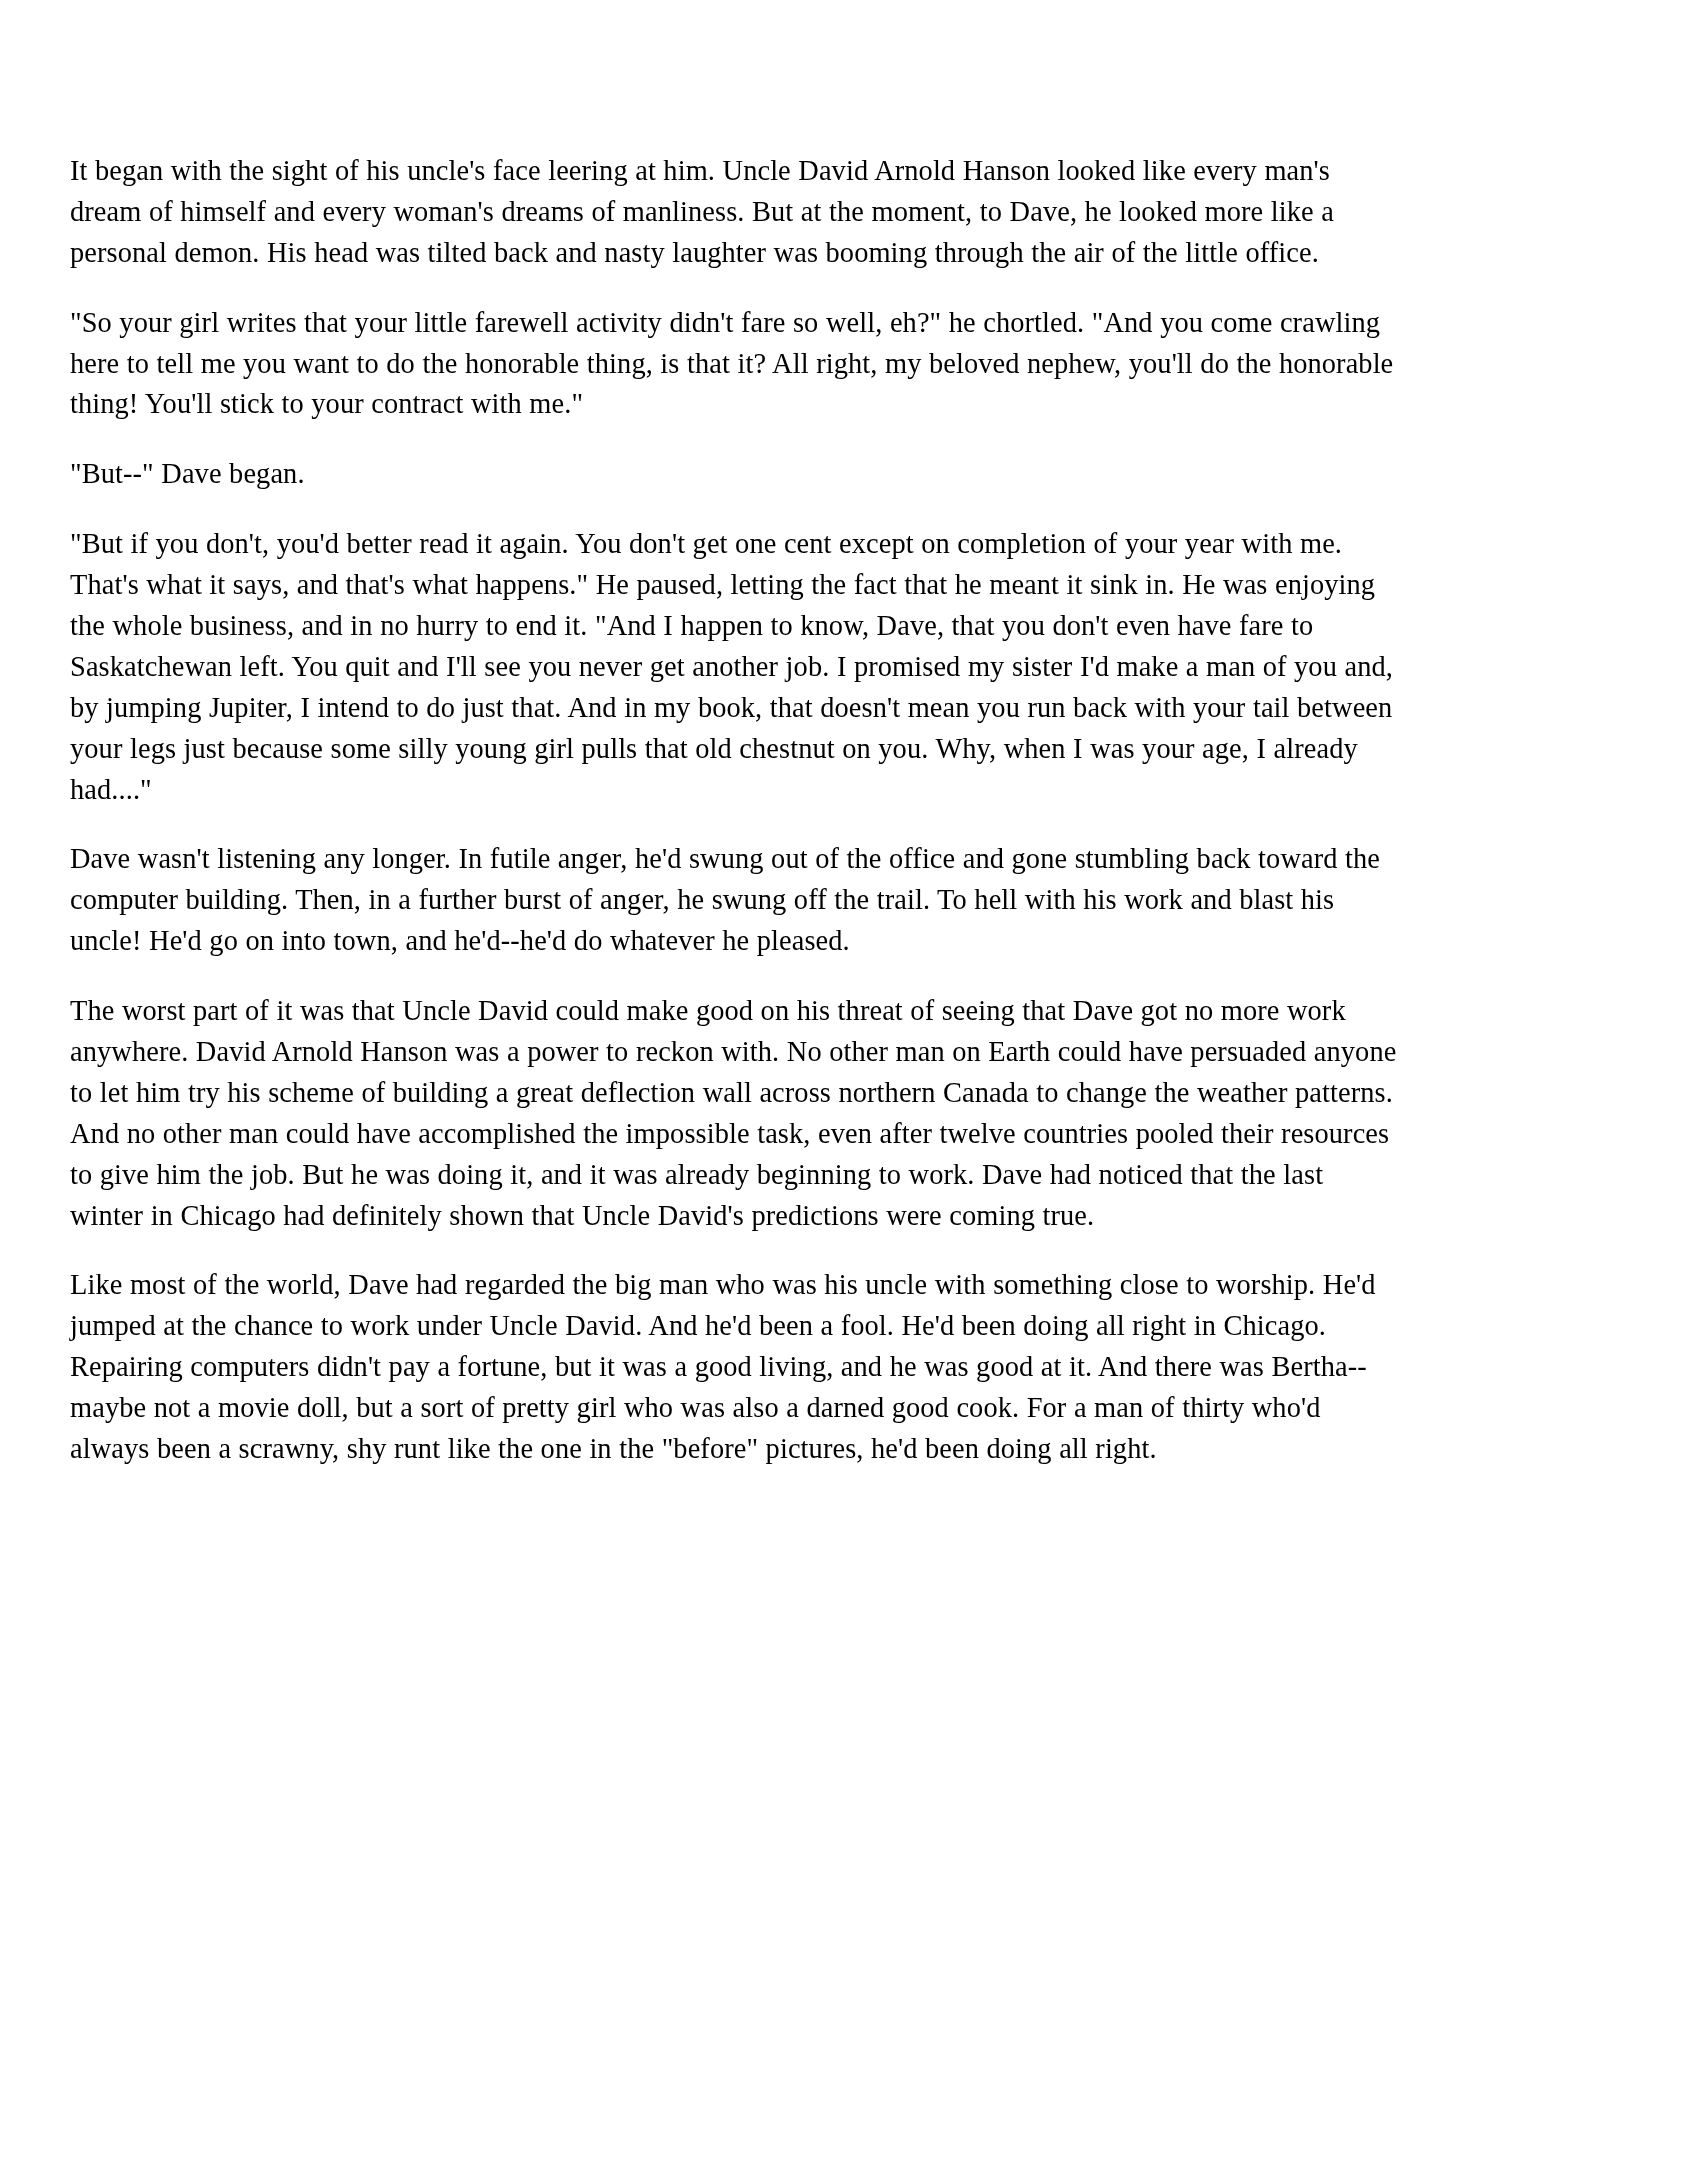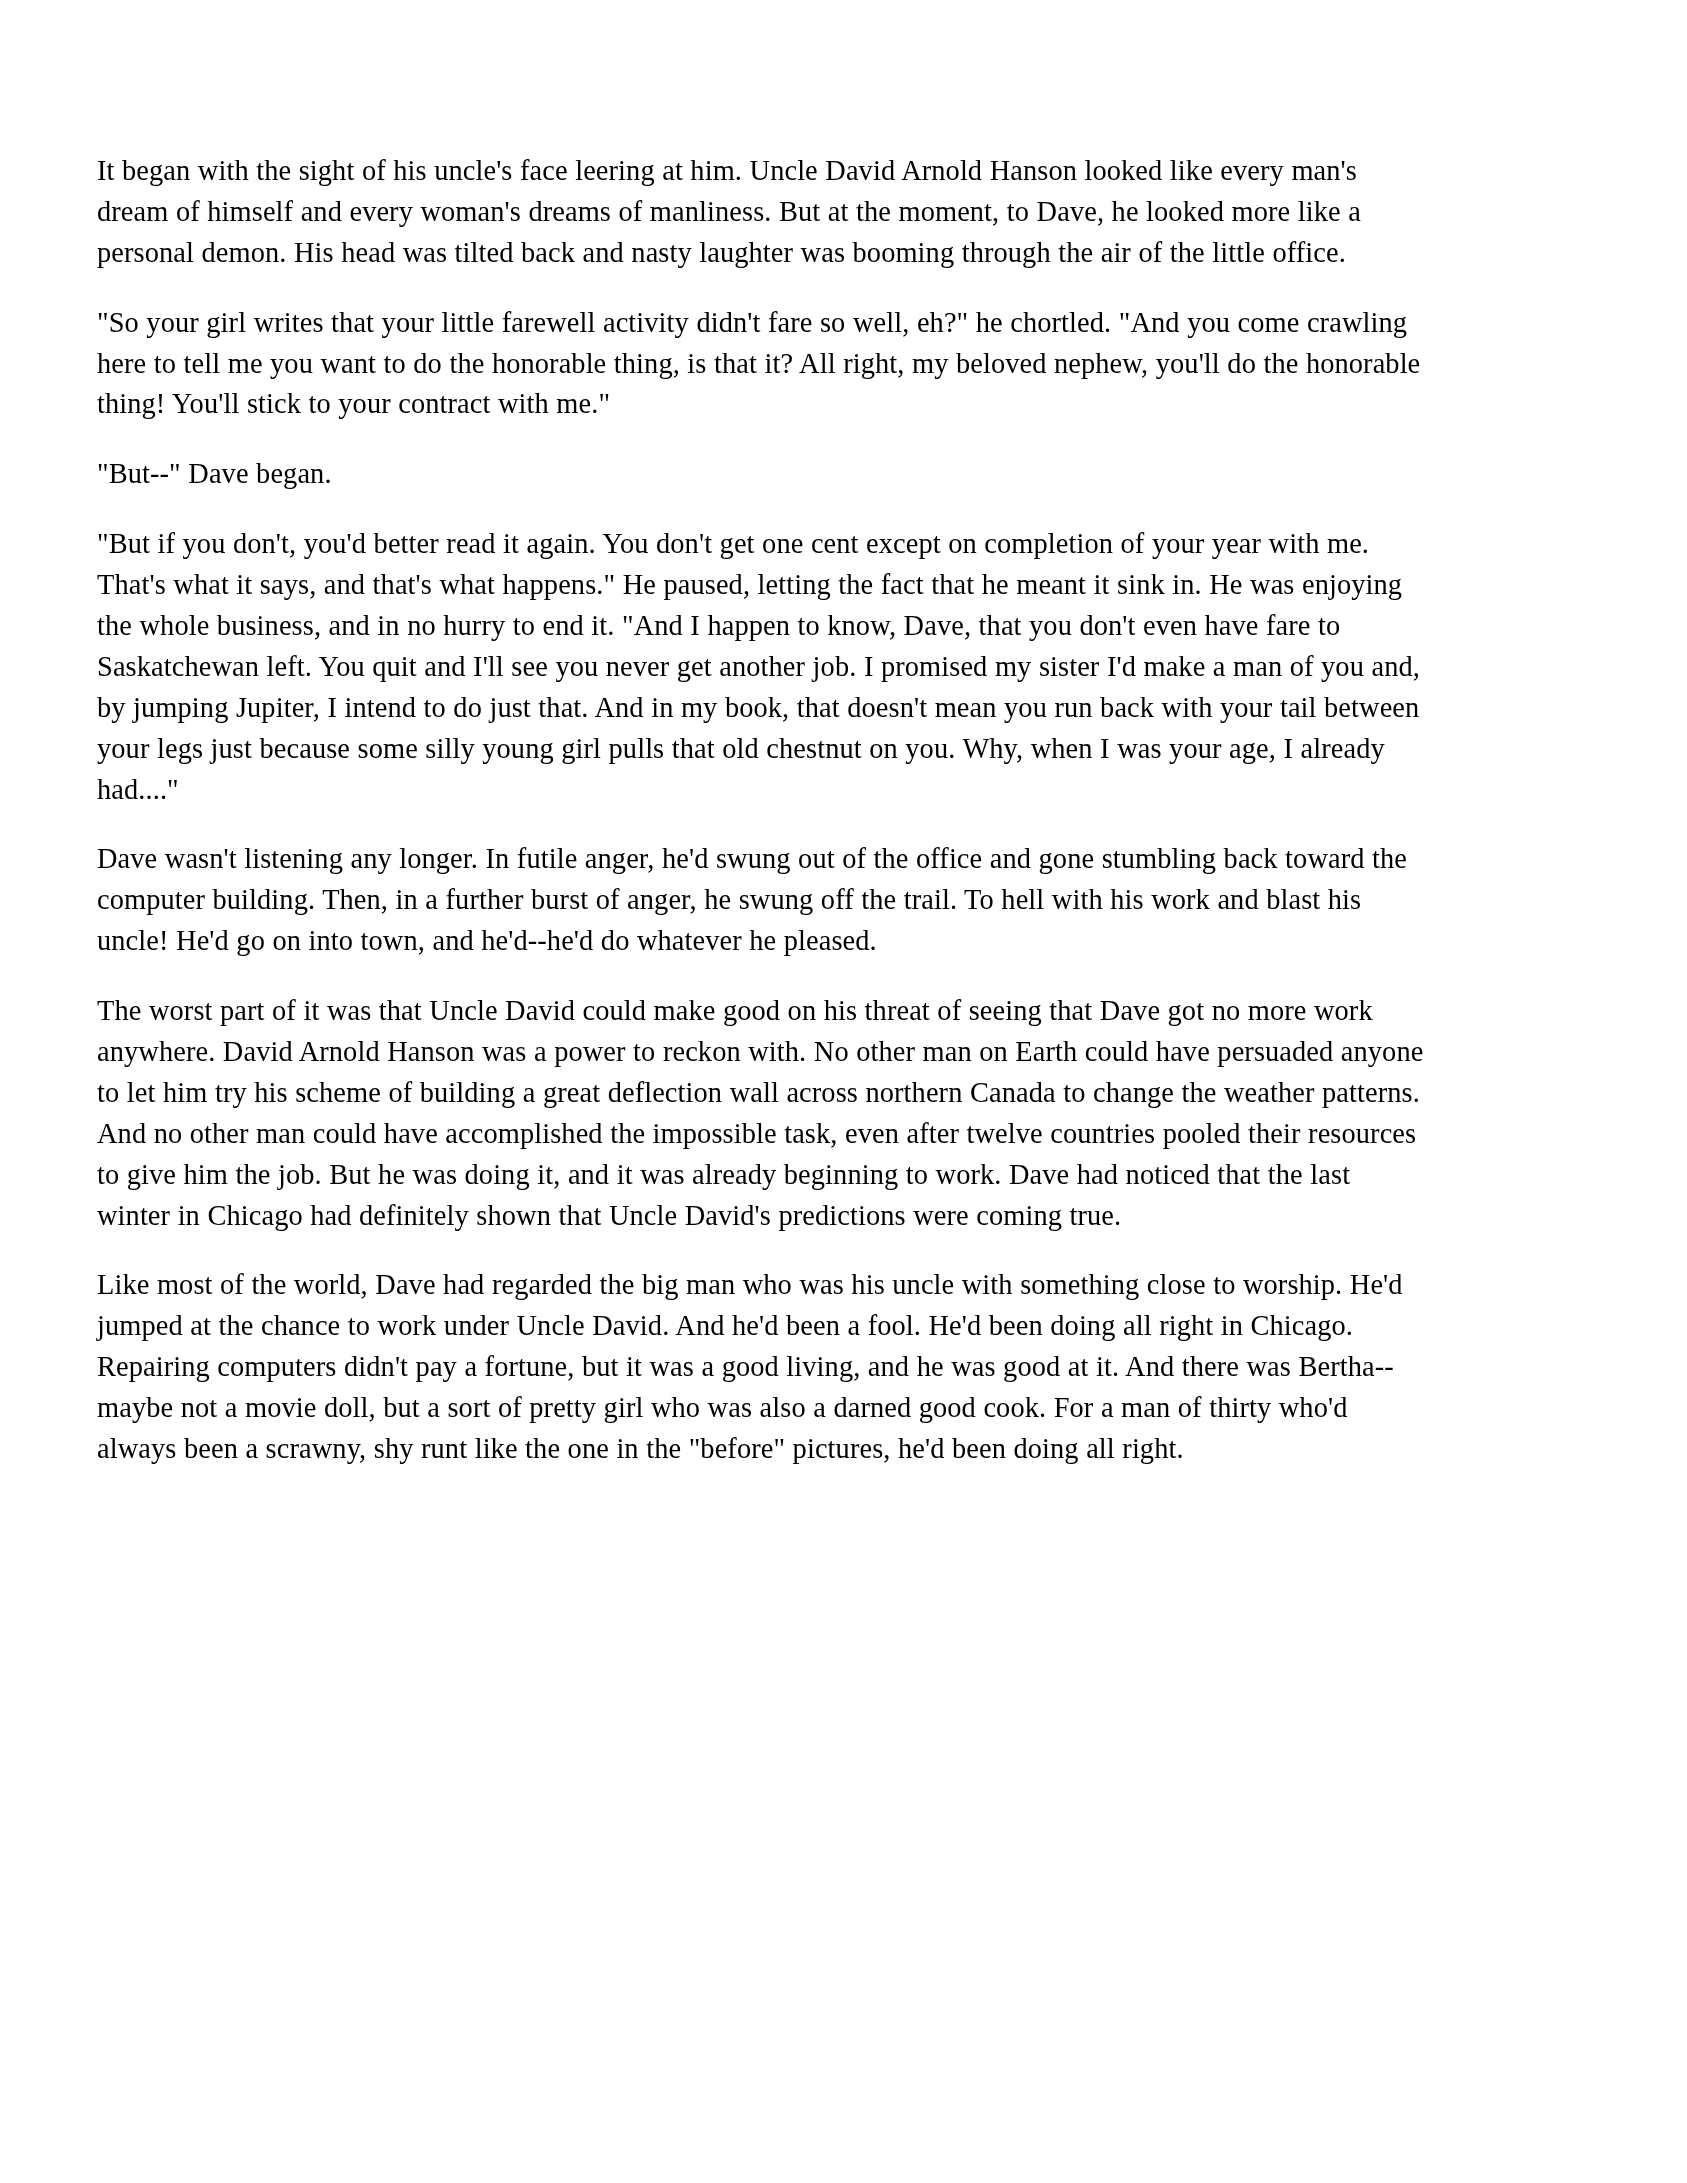--- a/index.html
+++ b/index.html
@@ -17,7 +17,7 @@
     box-sizing: border-box;
     width: 1358px;
     height: 2183px;
-    padding: 151px 198px 0 97px;
+    padding: 151px 198px 0 70px;
     background: #ffffff;
   }
   .doc-body {

